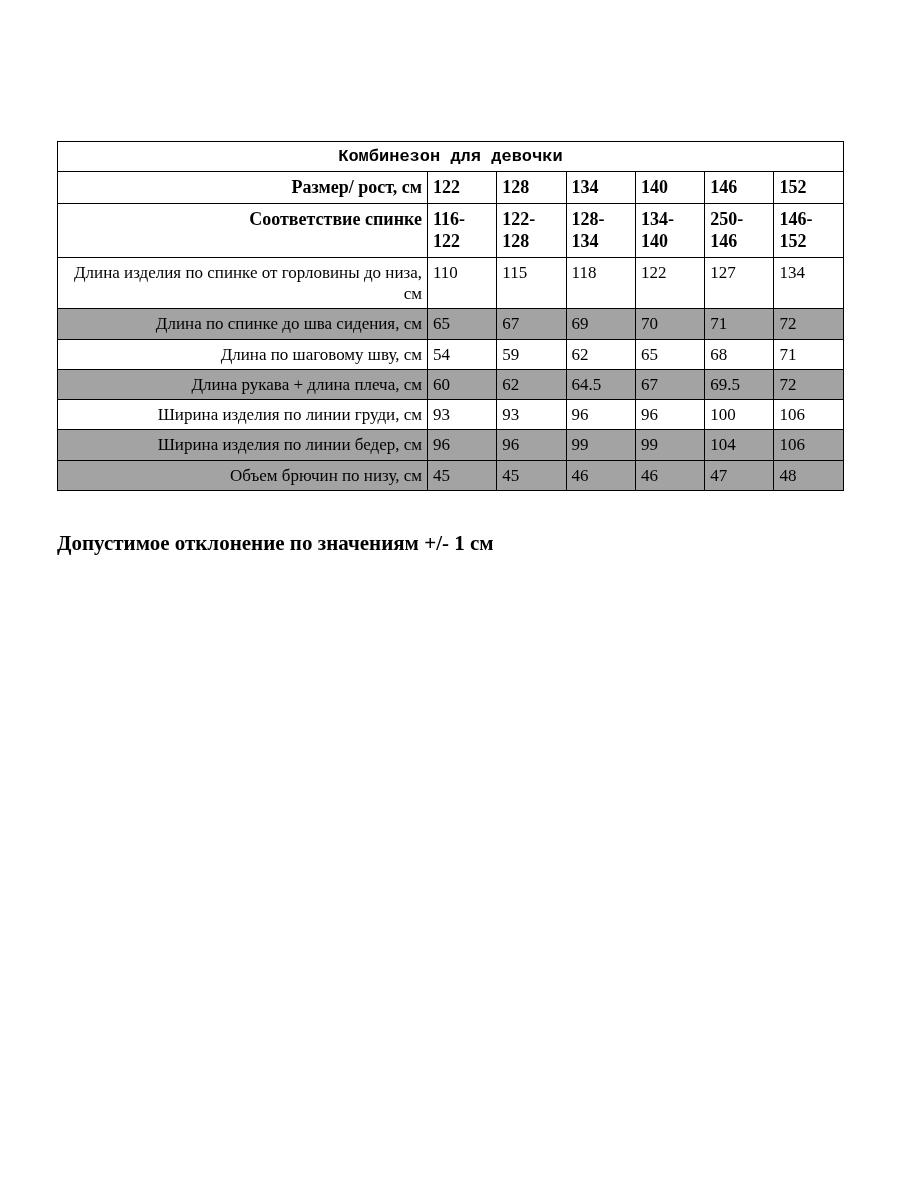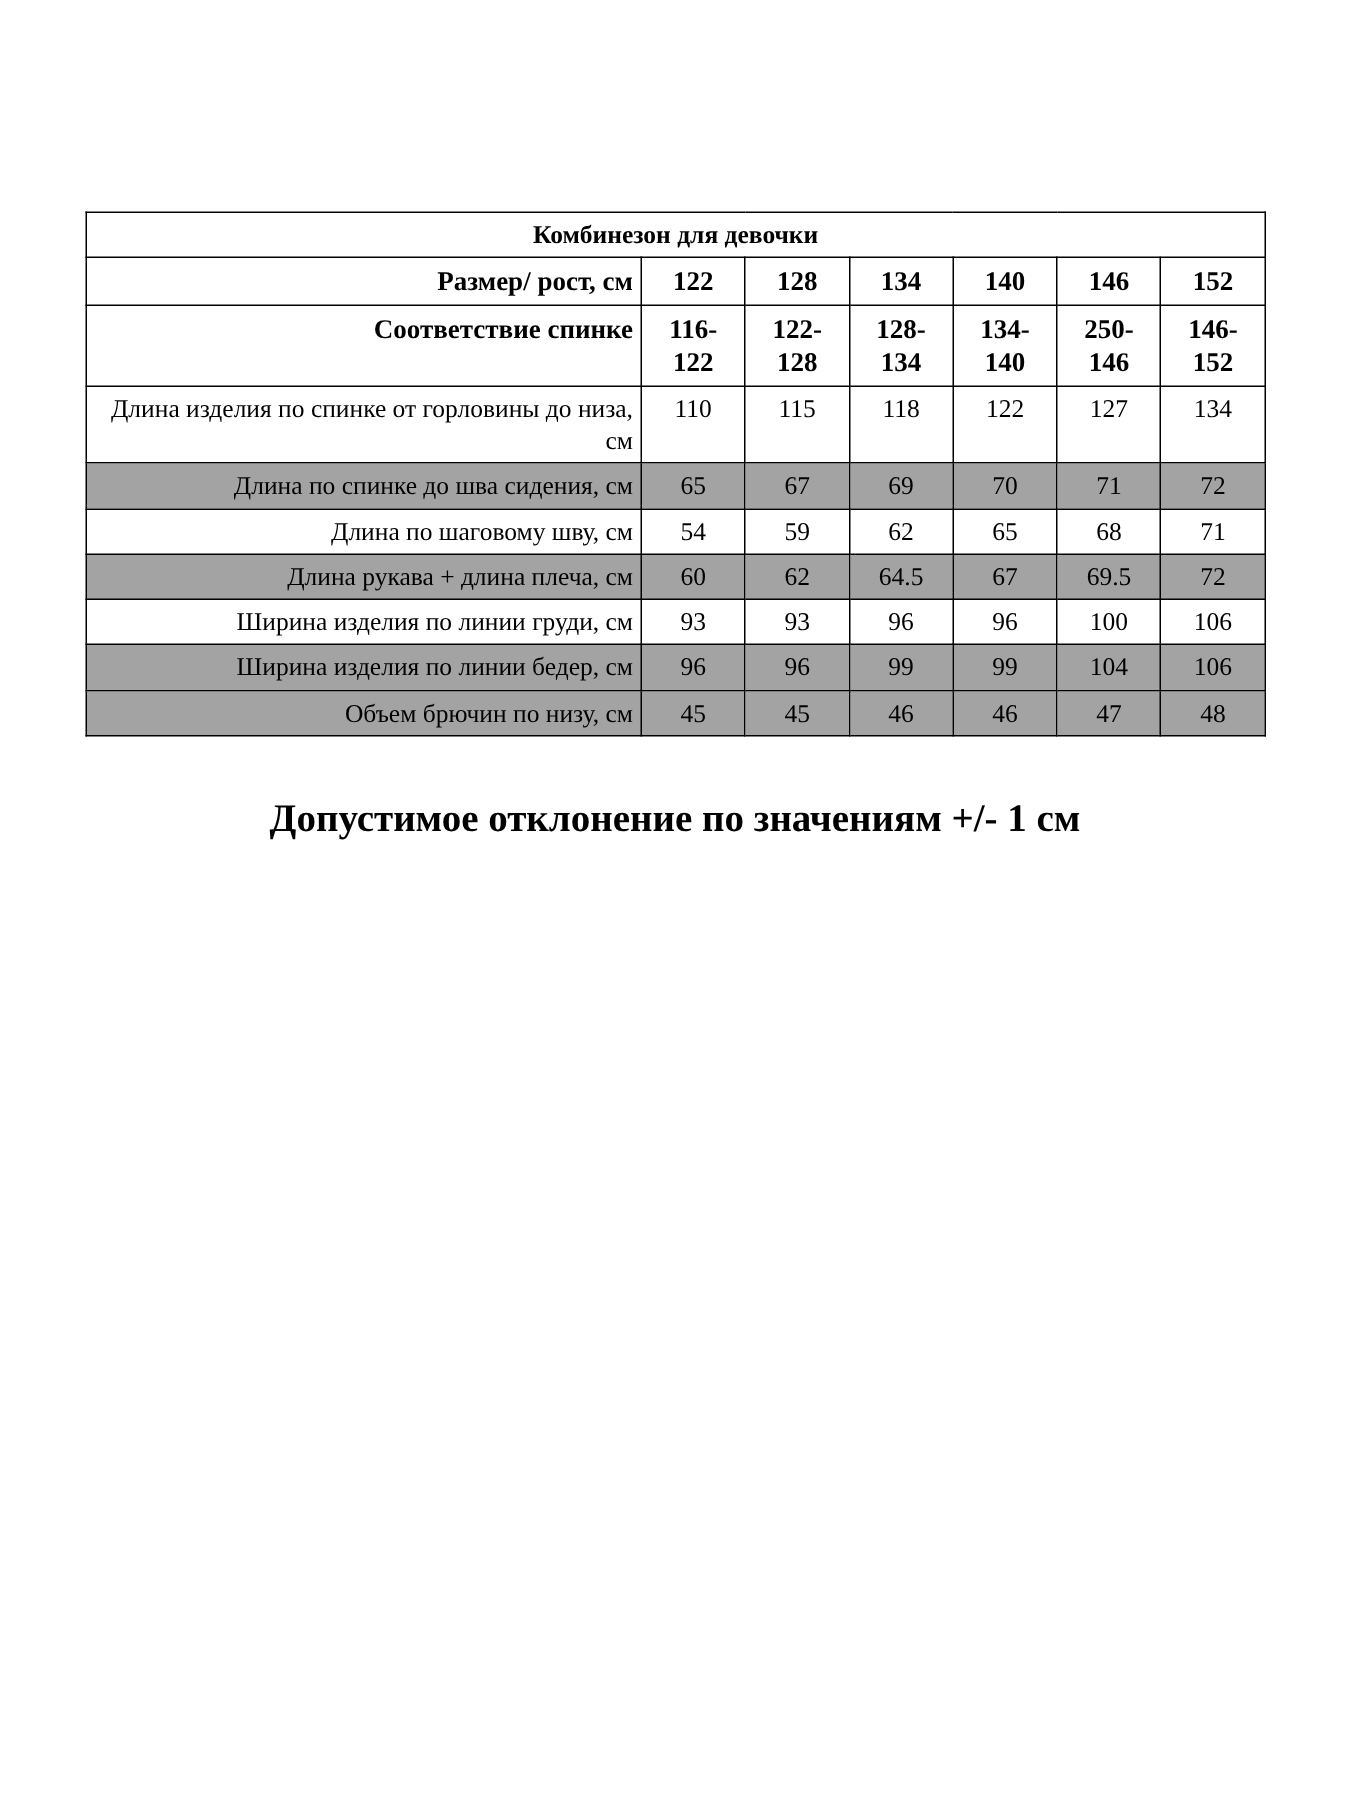--- a/index.html
+++ b/index.html
@@ -35,6 +35,7 @@
     font-weight: bold;
     font-size: 18px;
     padding: 2px 4px;
+    font-family: Liberation Mono, monospace;
   }
   tr.header-row td {
     font-weight: bold;

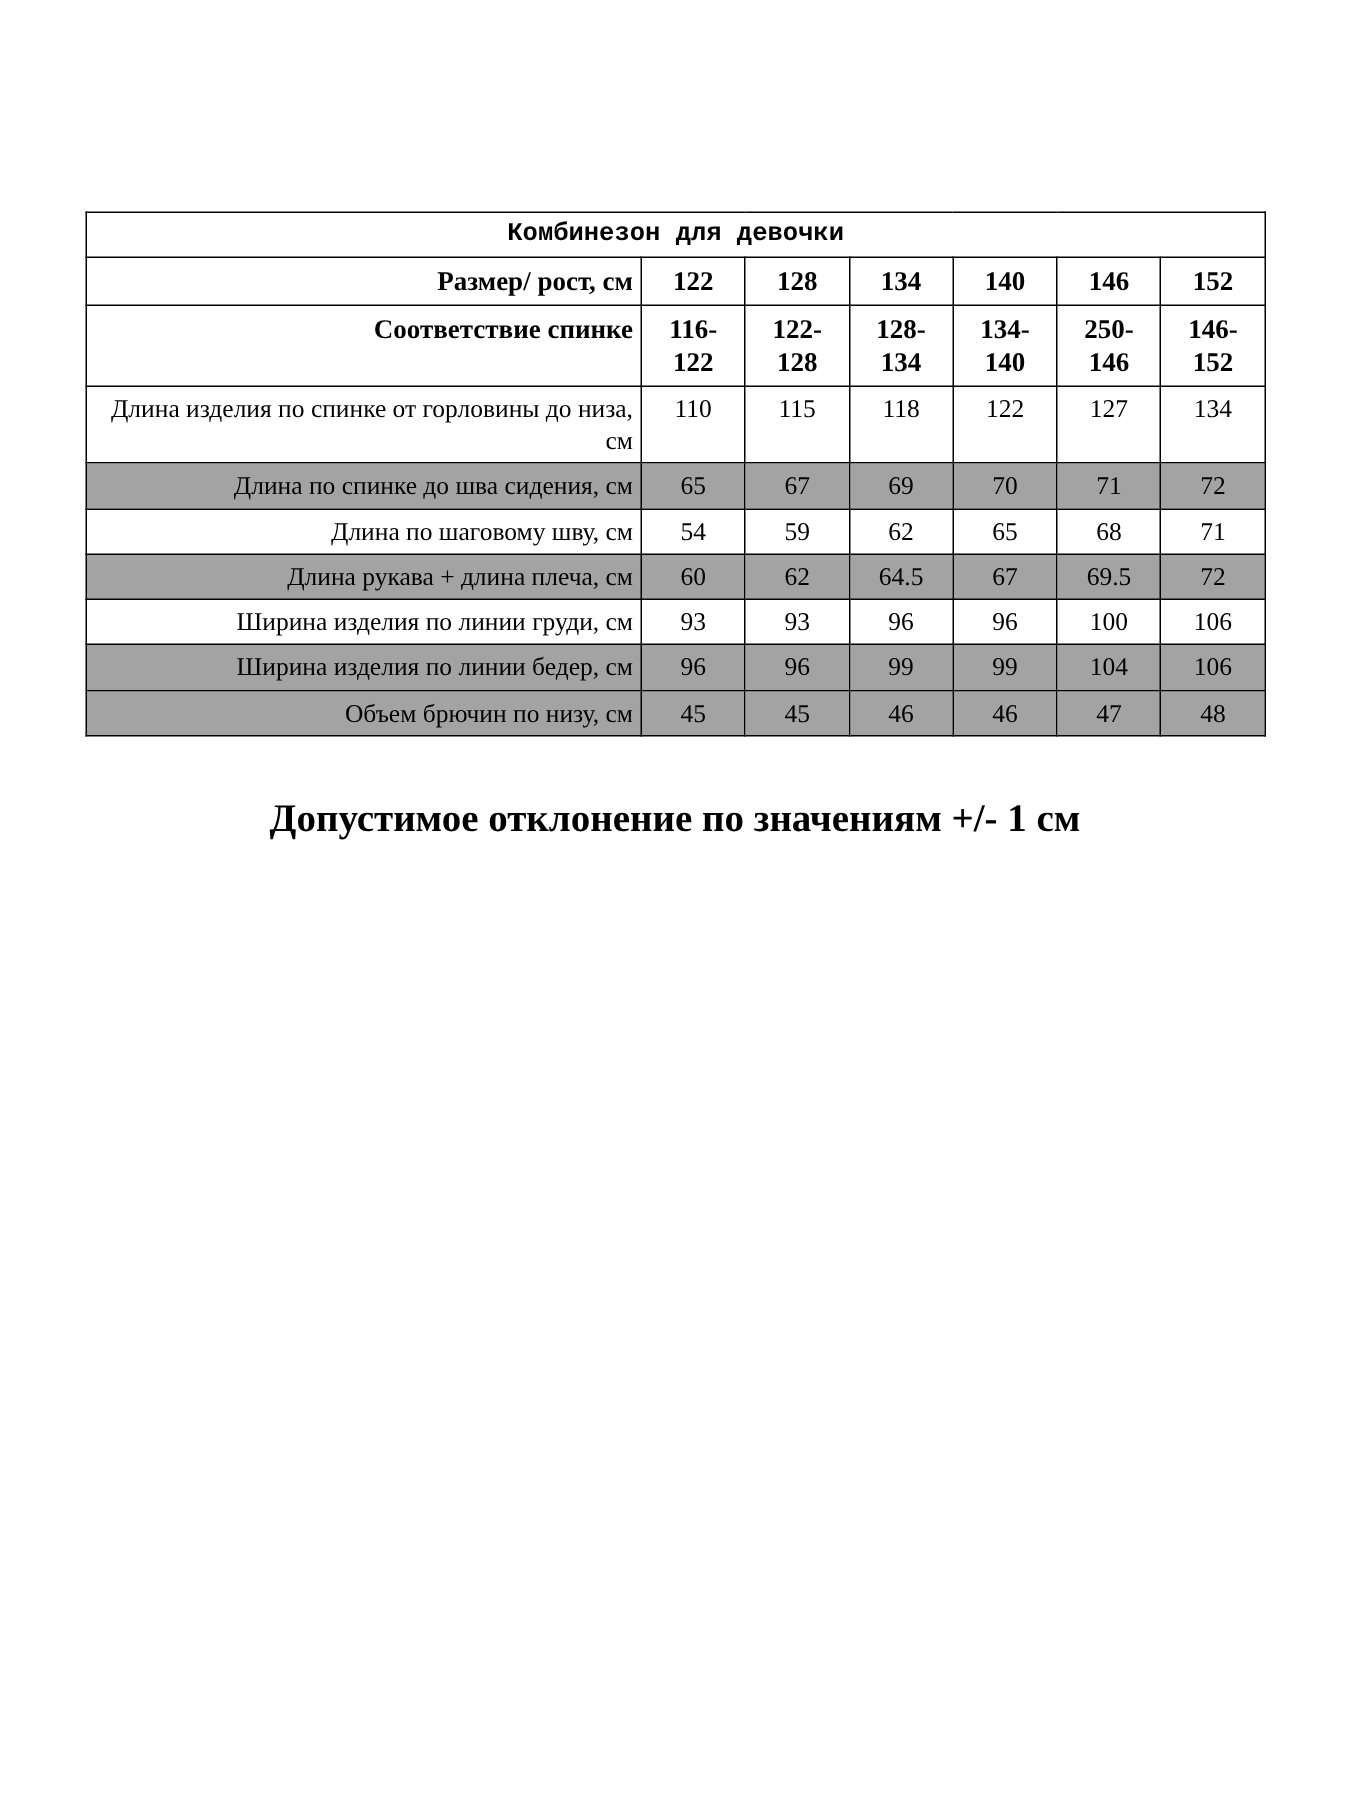--- a/index.html
+++ b/index.html
@@ -46,7 +46,7 @@
     padding-left: 7px;
   }
   td.value-cell {
-    text-align: center;
+    text-align: left;
   }
   td.prewrap {
     white-space: pre-line;

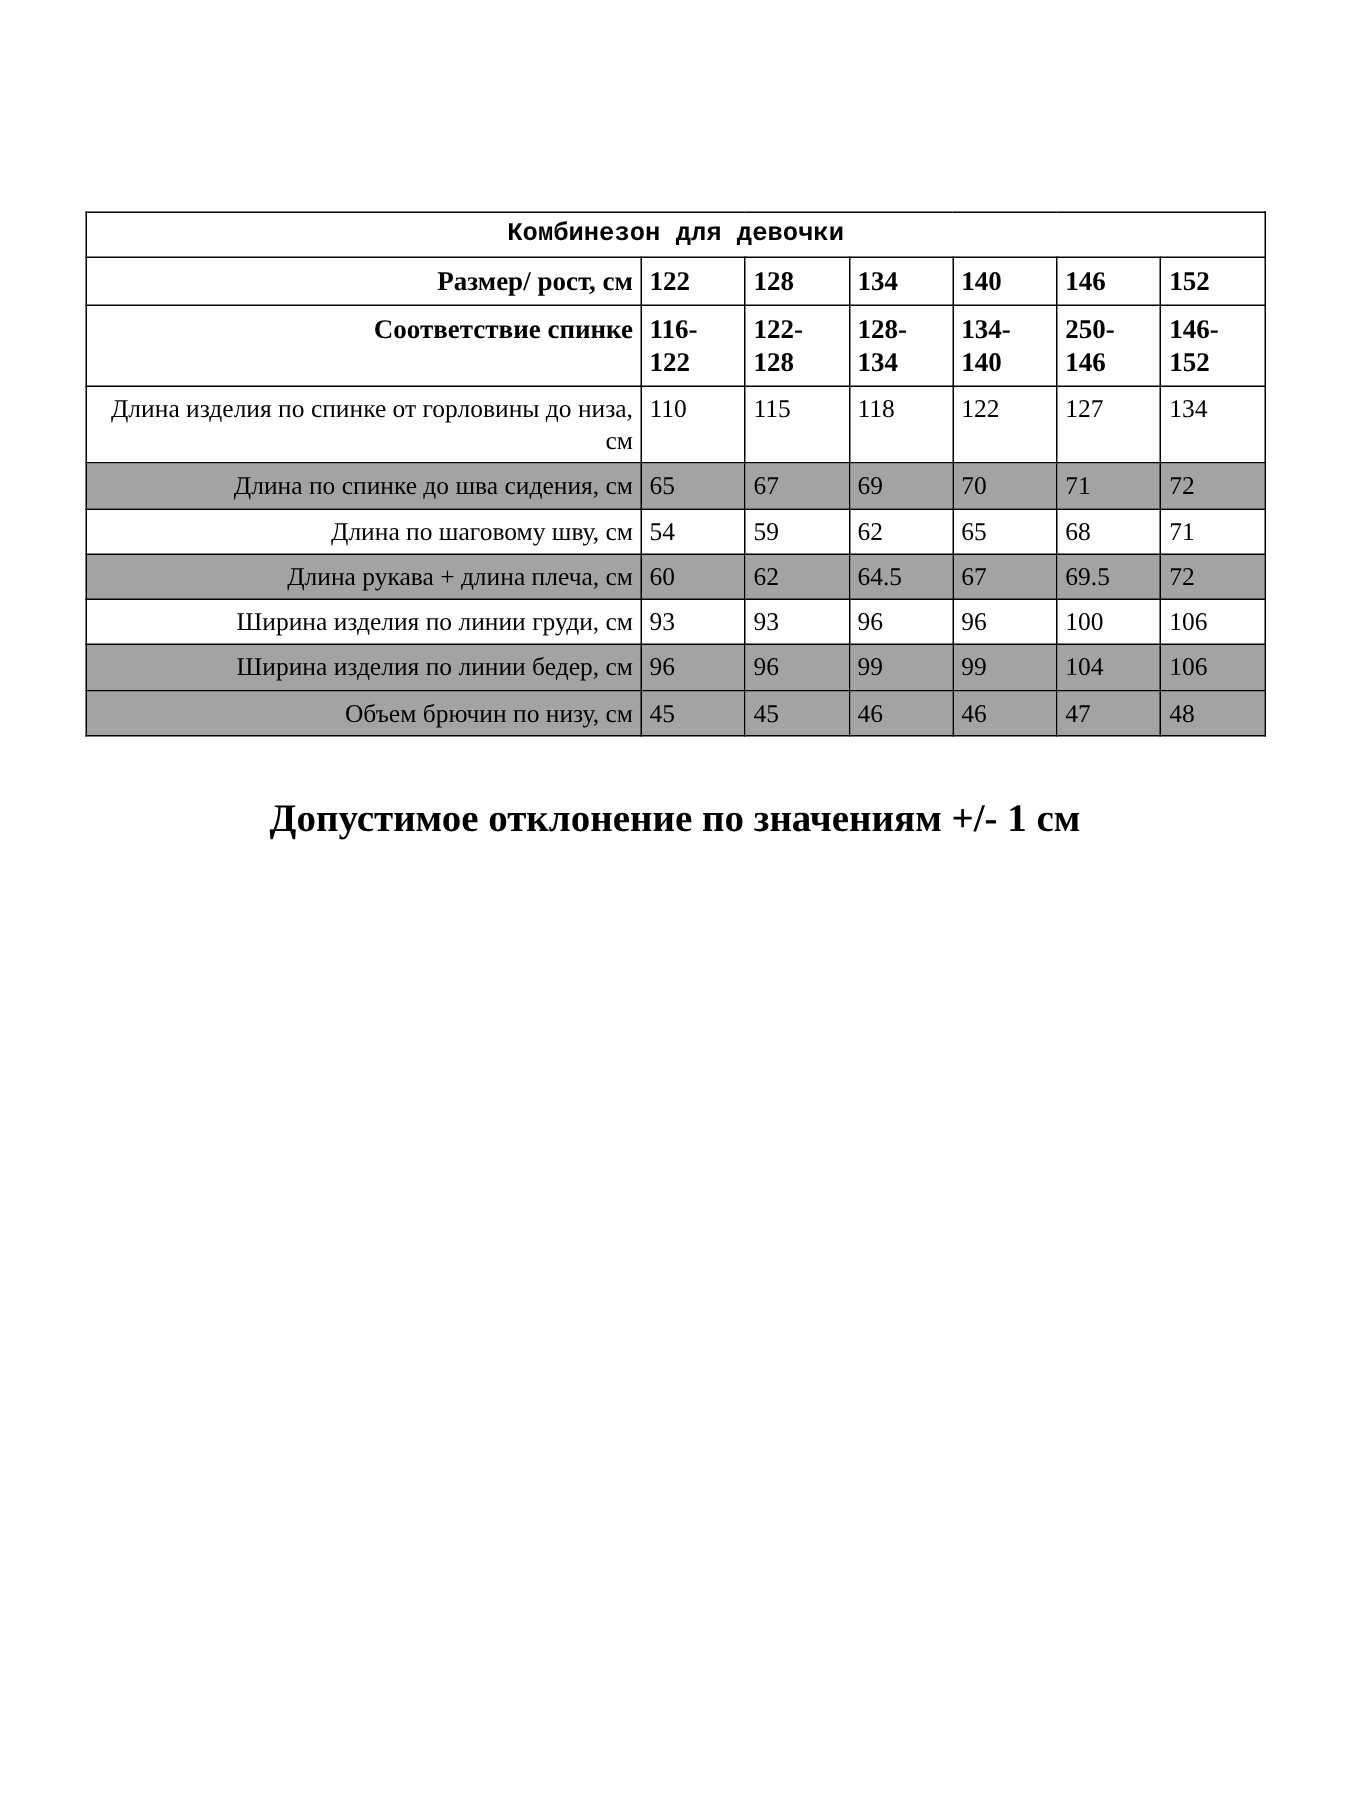--- a/index.html
+++ b/index.html
@@ -57,9 +57,9 @@
   .note {
     width: 786px;
     margin: 40px 0 0 57px;
-    text-align: center;
+    text-align: left;
     font-weight: bold;
-    font-size: 26px;
+    font-size: 21px;
   }
 </style>
 </head>

